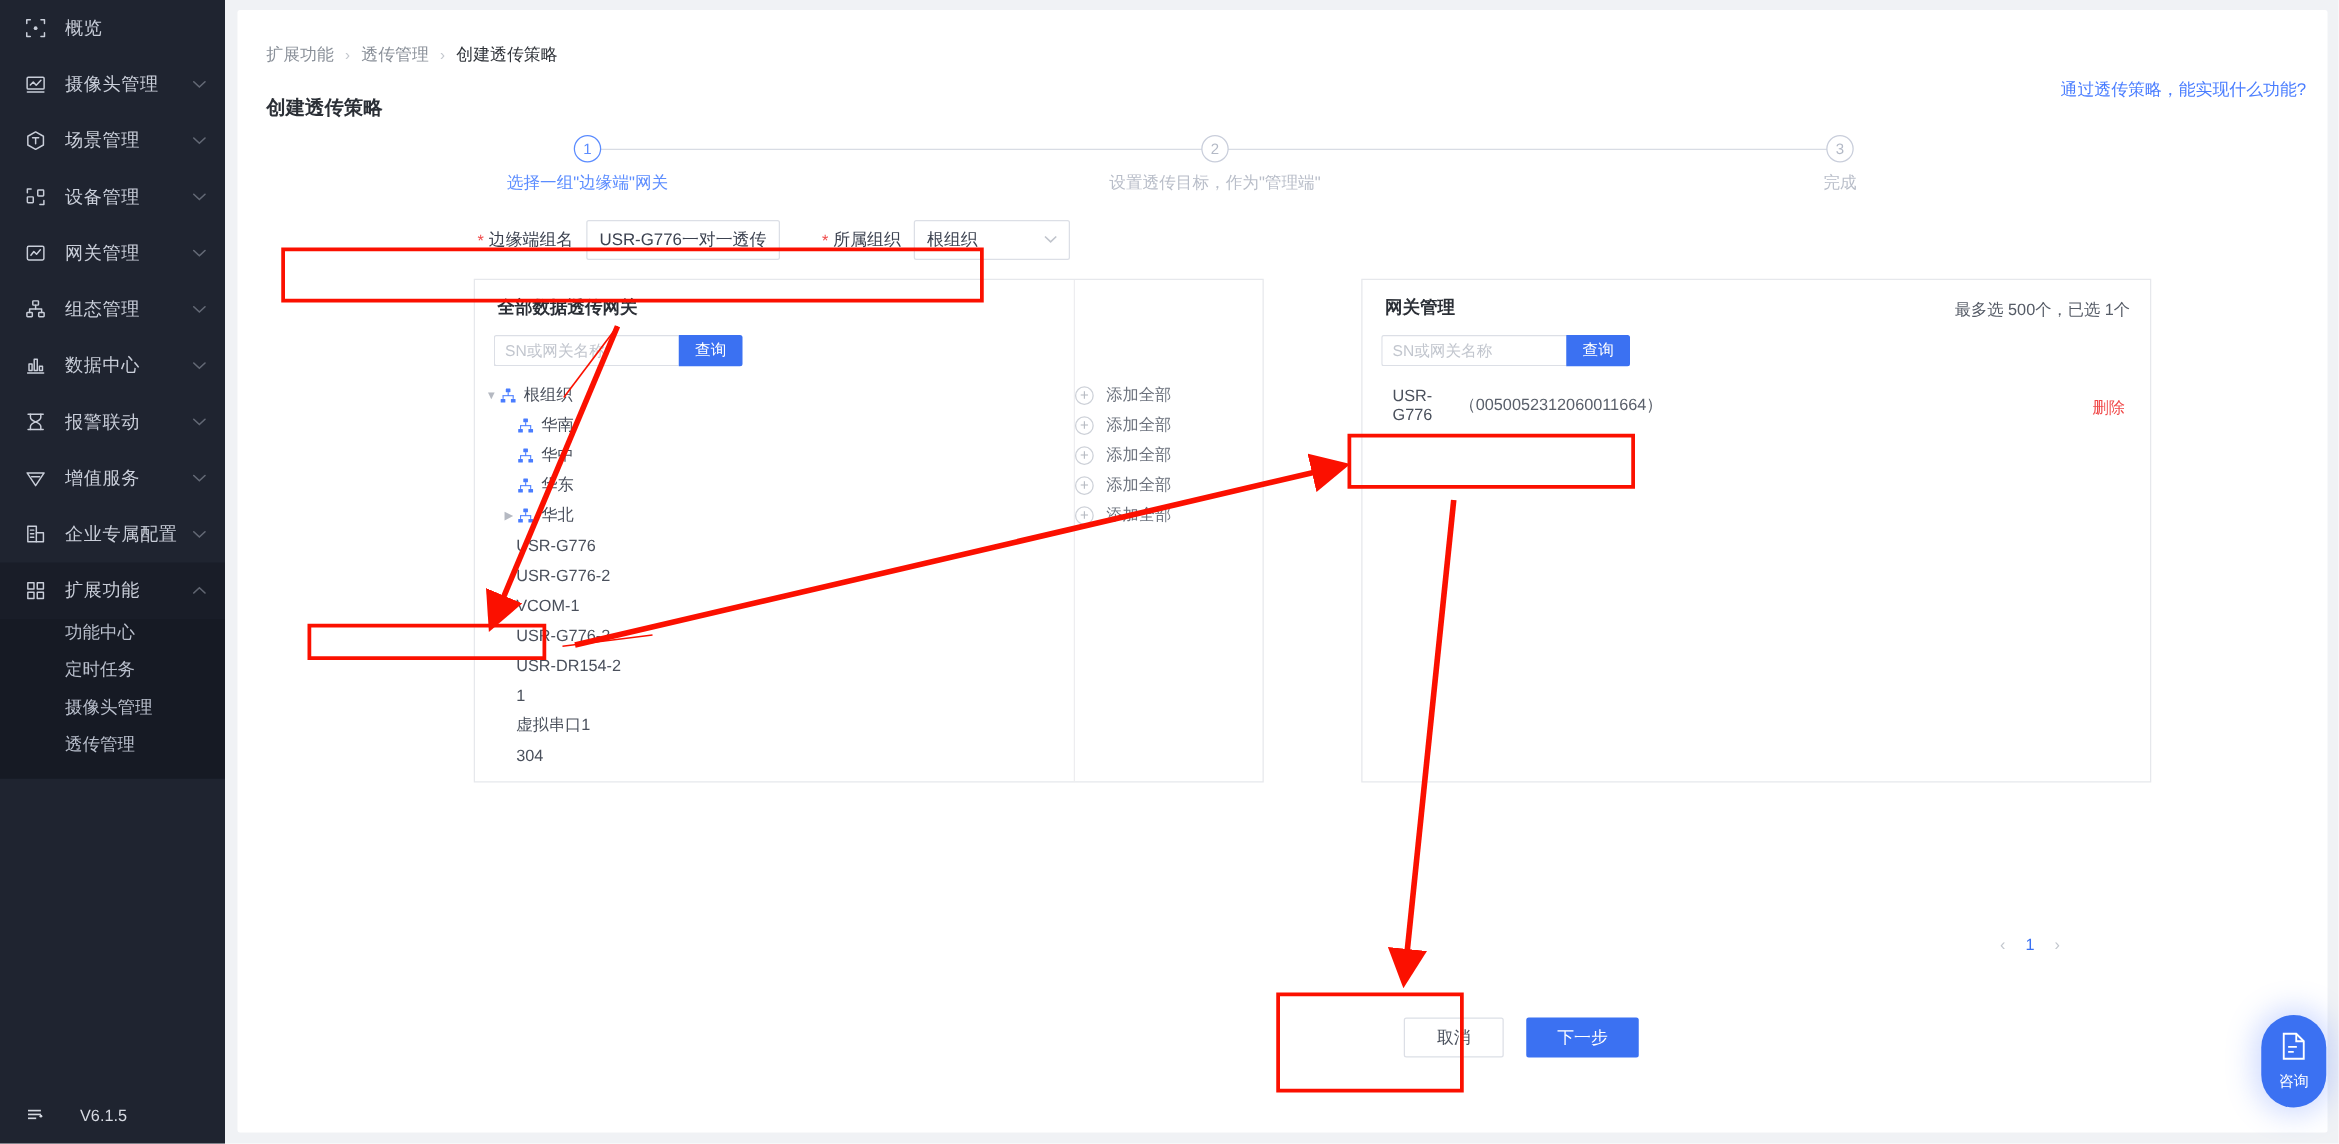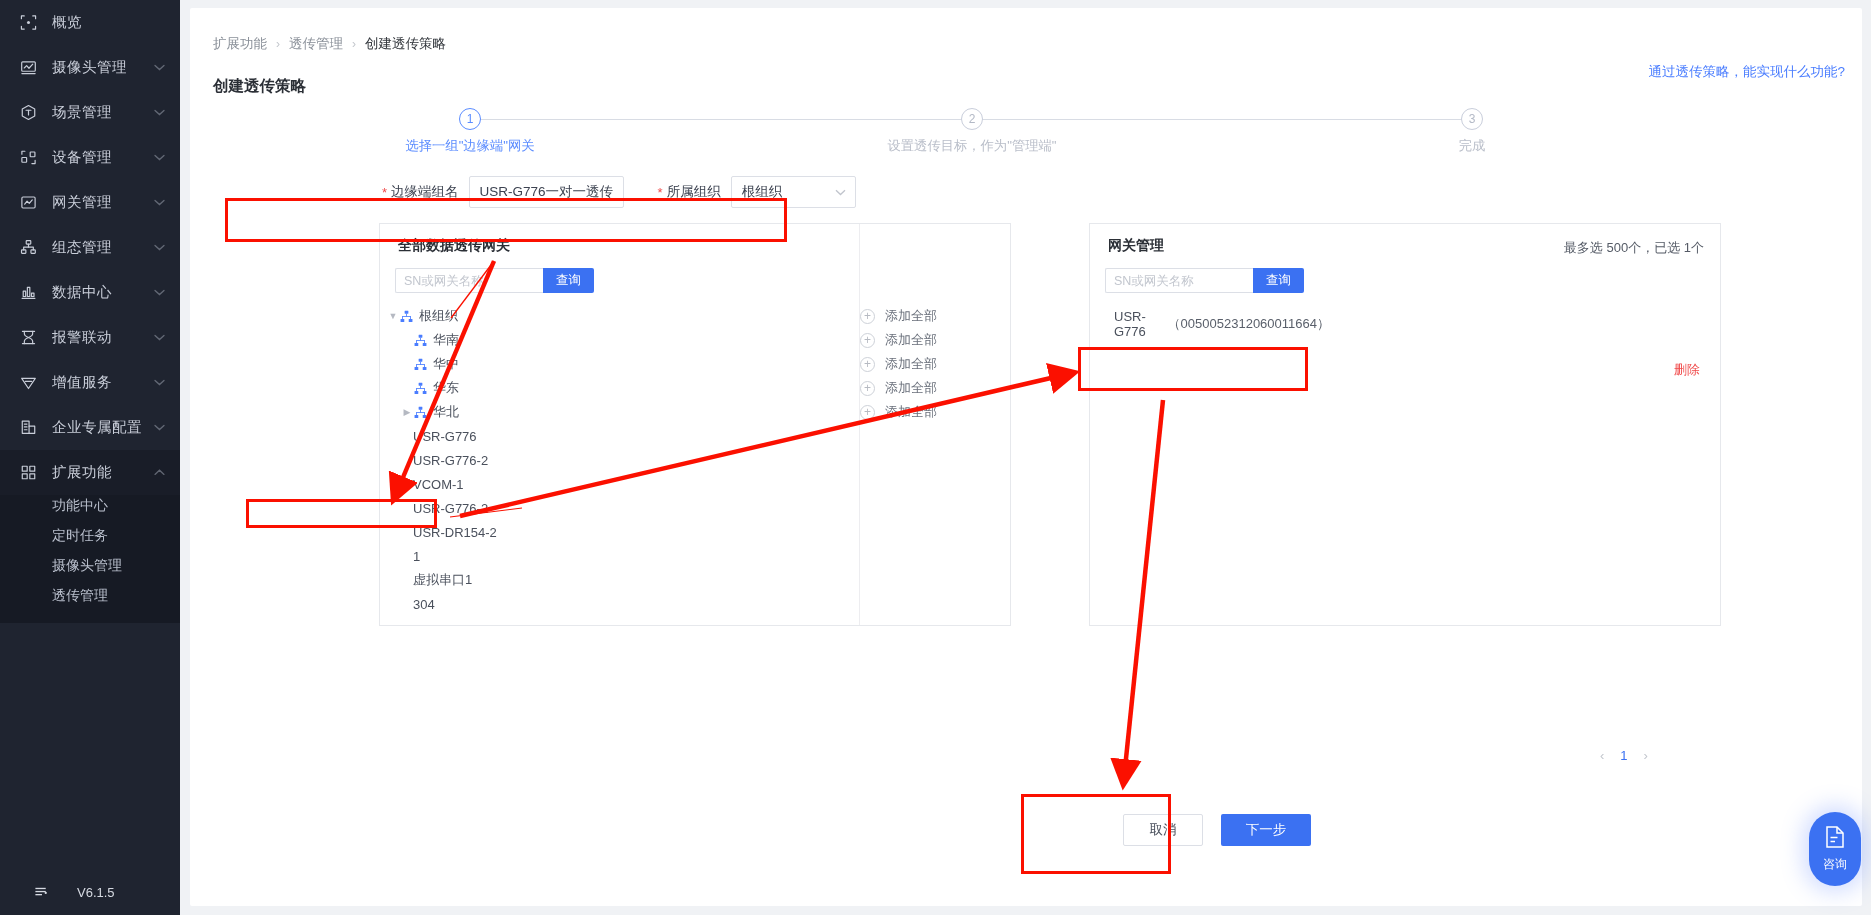--- a/index.html
+++ b/index.html
@@ -199,7 +199,7 @@
   }
   .sel-del {
     position: absolute; right: 20px; top: 93px;
-    font-size: 13px; color: #f04a4a; cursor: pointer; margin-top: 44px;
+    font-size: 13px; color: #f04a4a; cursor: pointer;
   }
   .pager {
     position: absolute; left: 1410px; top: 740px;

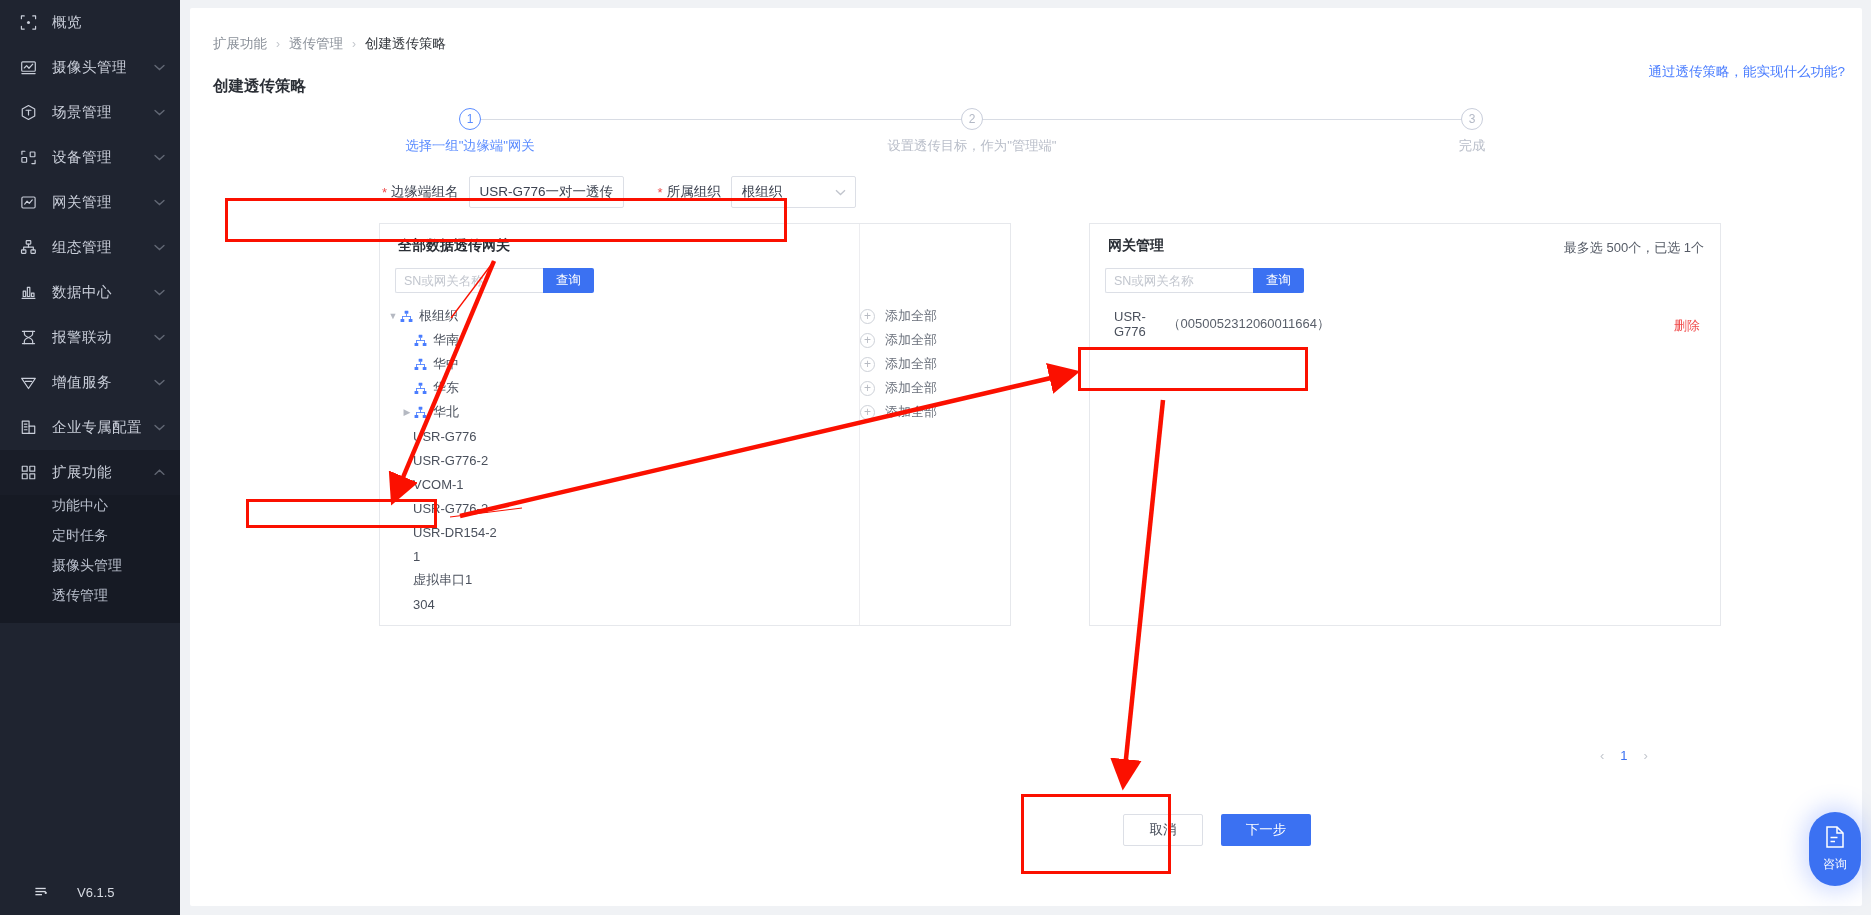--- a/index.html
+++ b/index.html
@@ -47,7 +47,7 @@
   .sub-item.active { color: #b9bfcc; }
   .sidebar-footer {
     position: absolute; bottom: 0; left: 0; width: 180px; height: 46px;
-    display: flex; align-items: center; padding-left: 31px;
+    display: flex; align-items: center; padding-left: 18px;
     color: #d6dae2; font-size: 13px;
   }
   .sidebar-footer .ico { width:20px; height:20px; margin-right:26px; display:flex;align-items:center;justify-content:center;}

